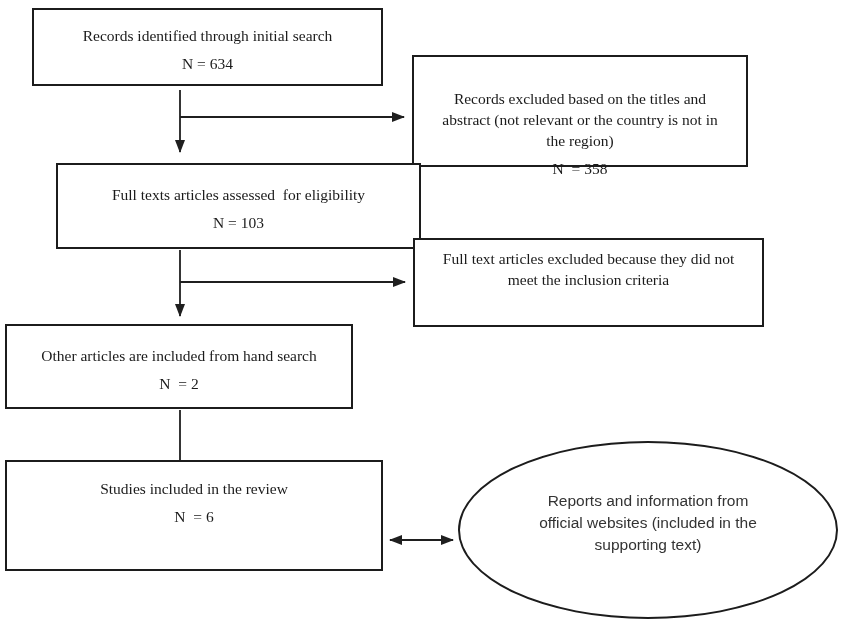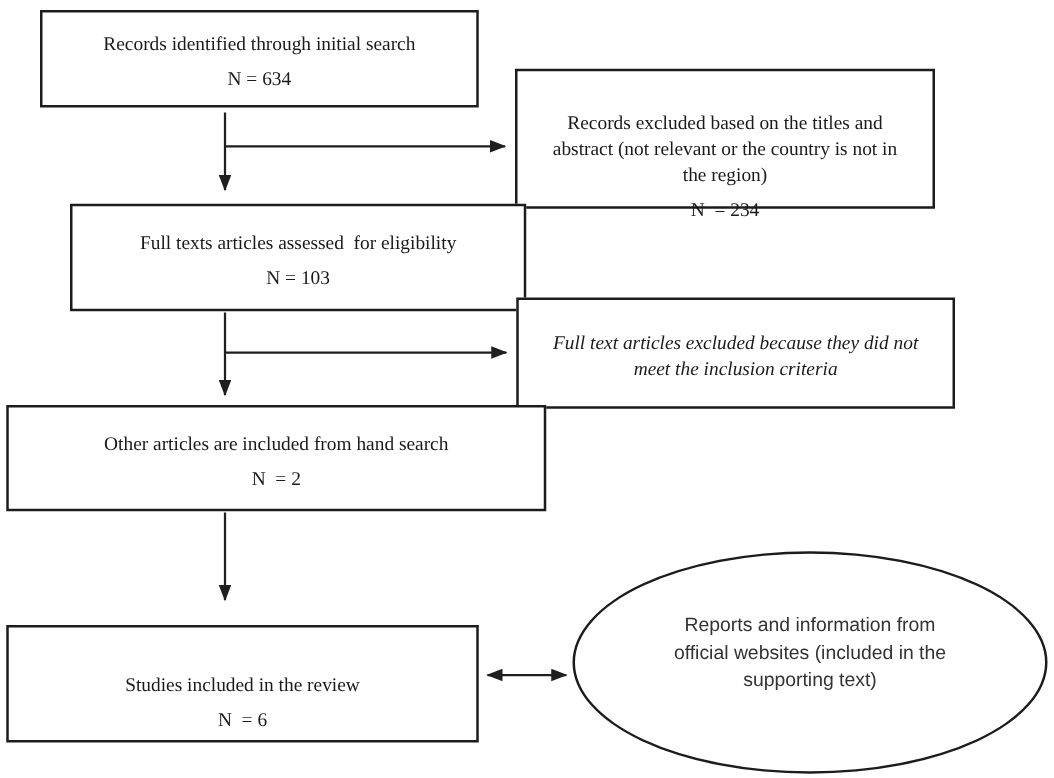--- a/index.html
+++ b/index.html
@@ -103,7 +103,7 @@
     <span class="box-text">Records excluded based on the titles and
 abstract (not relevant or the country is not in
 the region)</span>
-    <span class="box-n">N  = 234</span>
+    <span class="box-n">N  = 358</span>
   </div>
 
   <div class="box" id="box-full-text-assessed">

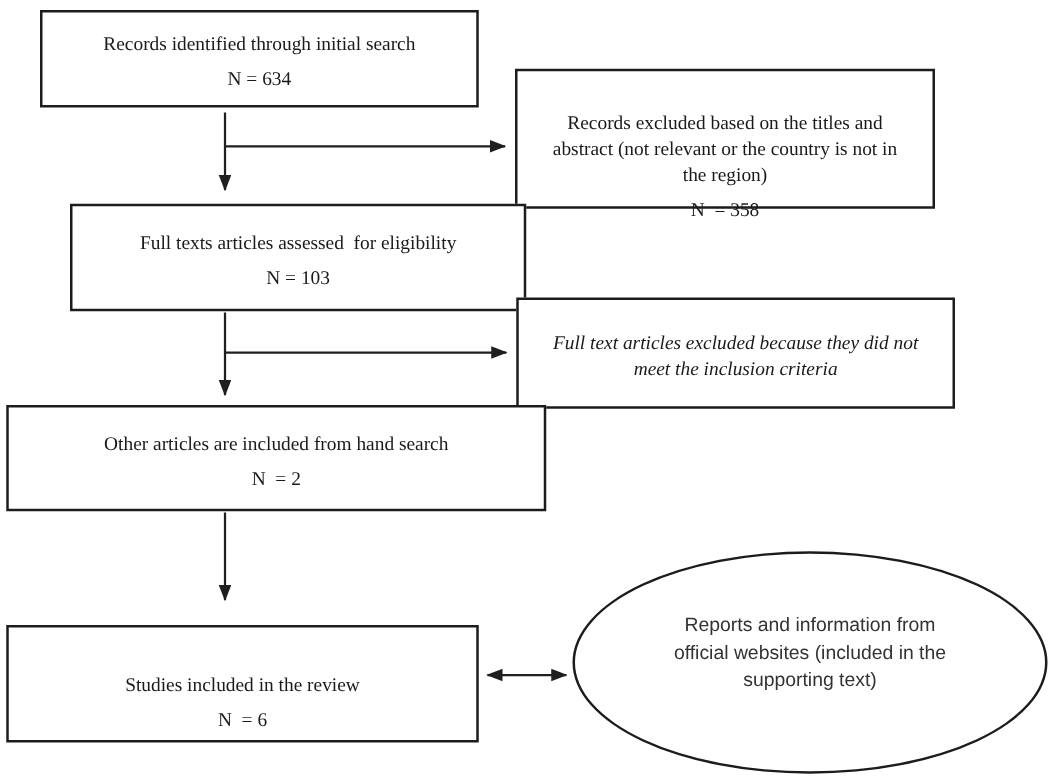--- a/index.html
+++ b/index.html
@@ -37,7 +37,7 @@
   #box-records-identified { left: 8px;   top: 8px;   width: 351px; height: 78px;  padding-top: 15px; margin-left: 24px; }
   #box-records-excluded   { left: 412px; top: 55px;  width: 336px; height: 112px; padding-top: 31px; }
   #box-full-text-assessed { left: 8px;   top: 163px; width: 365px; height: 86px;  padding-top: 19px; margin-left: 48px; }
-  #box-full-text-excluded { left: 413px; top: 238px; width: 351px; height: 89px;  padding-top: 24px; font-style: italic; }
+  #box-full-text-excluded { left: 413px; top: 238px; width: 351px; height: 89px;  padding-top: 8px; }
   #box-hand-search        { left: 5px;   top: 324px; width: 432px; height: 85px;  padding-top: 19px; }
   #box-included           { left: 5px;   top: 500px; width: 378px; height: 94px;  padding-top: 36px; }
   .ellipse {

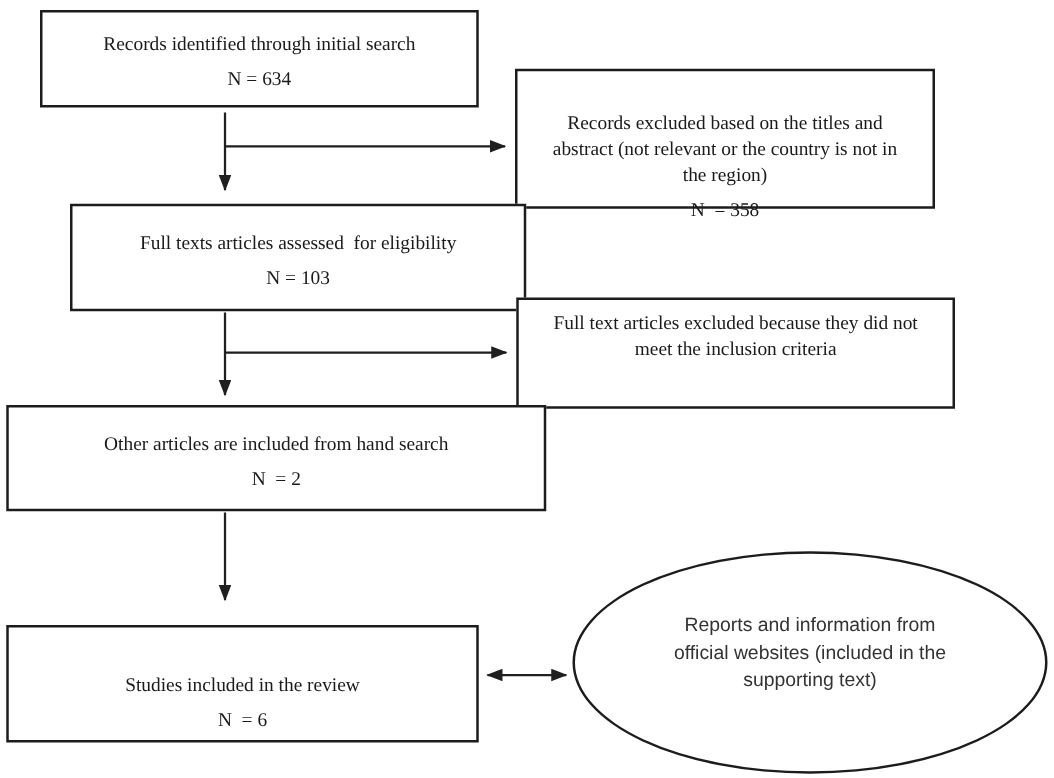--- a/index.html
+++ b/index.html
@@ -38,7 +38,7 @@
   #box-records-excluded   { left: 412px; top: 55px;  width: 336px; height: 112px; padding-top: 31px; }
   #box-full-text-assessed { left: 8px;   top: 163px; width: 365px; height: 86px;  padding-top: 19px; margin-left: 48px; }
   #box-full-text-excluded { left: 413px; top: 238px; width: 351px; height: 89px;  padding-top: 8px; }
-  #box-hand-search        { left: 5px;   top: 324px; width: 432px; height: 85px;  padding-top: 19px; }
+  #box-hand-search        { left: 5px;   top: 324px; width: 348px; height: 85px;  padding-top: 19px; }
   #box-included           { left: 5px;   top: 500px; width: 378px; height: 94px;  padding-top: 36px; }
   .ellipse {
     position: absolute;

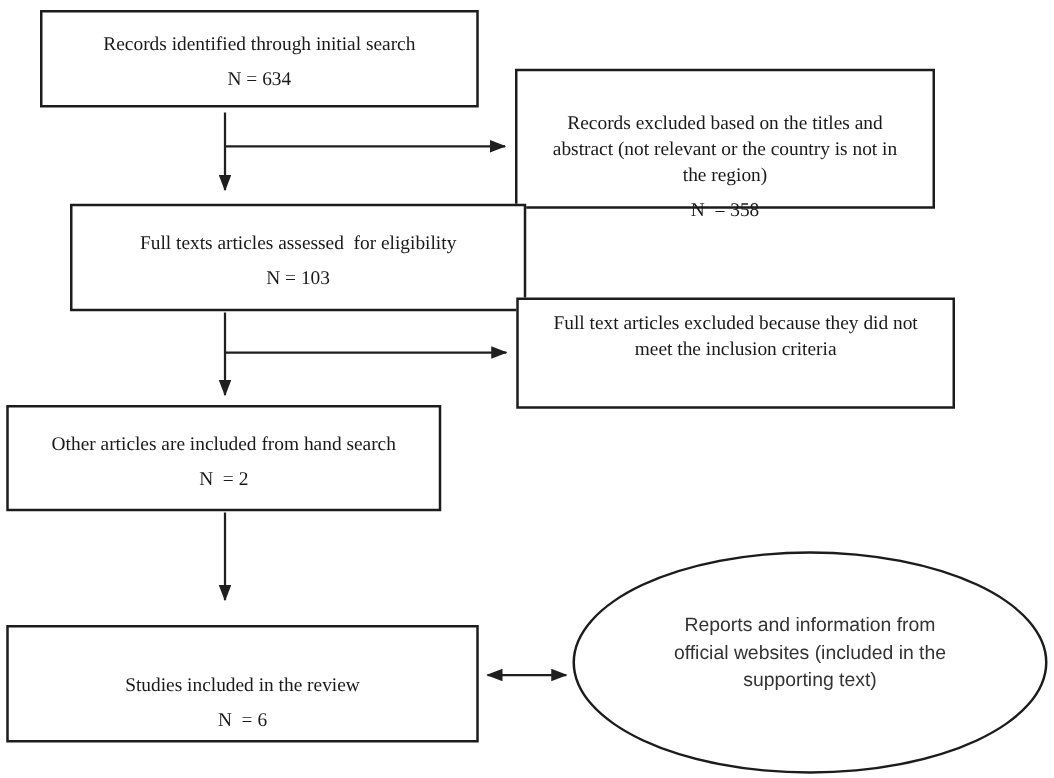--- a/index.html
+++ b/index.html
@@ -39,7 +39,7 @@
   #box-full-text-assessed { left: 8px;   top: 163px; width: 365px; height: 86px;  padding-top: 19px; margin-left: 48px; }
   #box-full-text-excluded { left: 413px; top: 238px; width: 351px; height: 89px;  padding-top: 8px; }
   #box-hand-search        { left: 5px;   top: 324px; width: 348px; height: 85px;  padding-top: 19px; }
-  #box-included           { left: 5px;   top: 500px; width: 378px; height: 94px;  padding-top: 36px; }
+  #box-included           { left: 5px;   top: 460px; width: 378px; height: 111px;  padding-top: 16px; }
   .ellipse {
     position: absolute;
     left: 458px;

